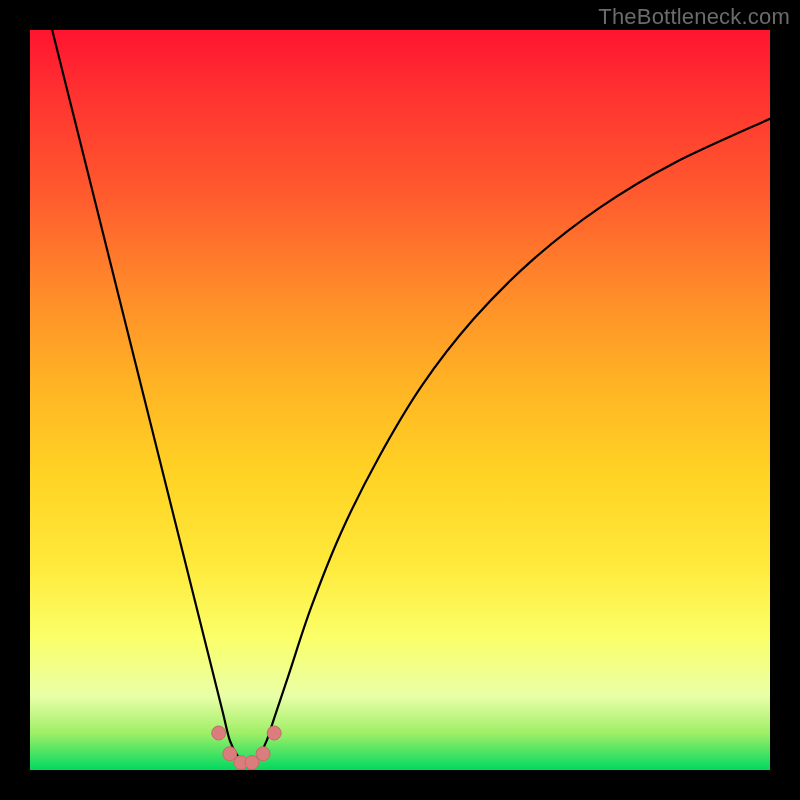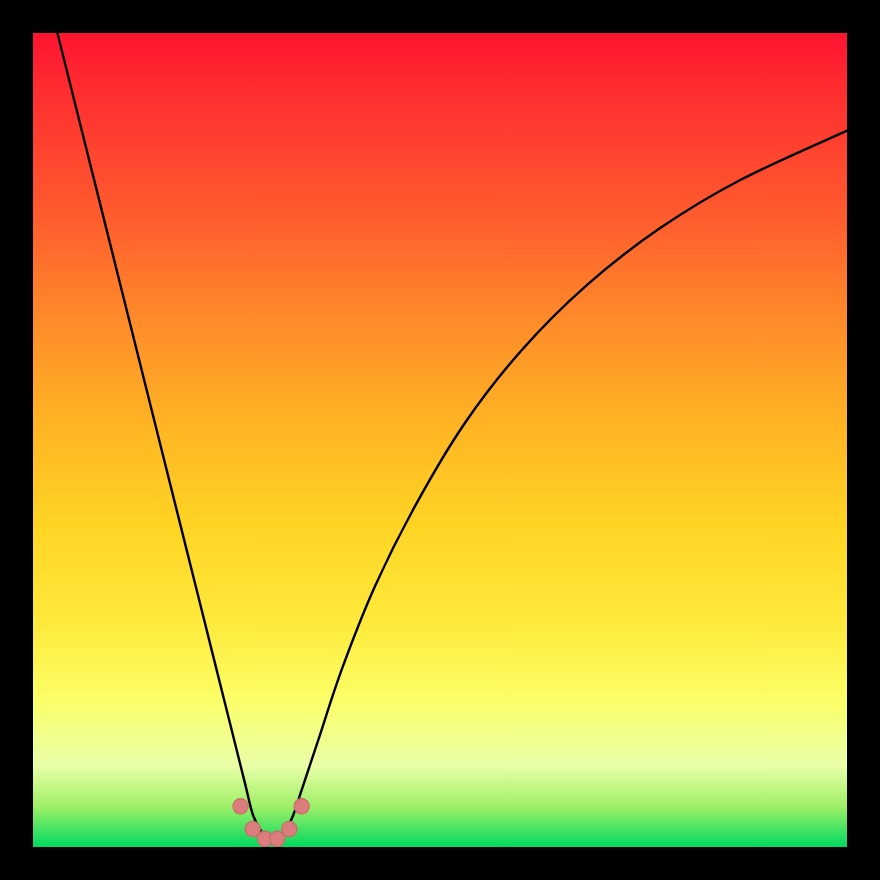--- a/index.html
+++ b/index.html
@@ -76,6 +76,7 @@
     </svg>
   </div>
 
+  <div class="watermark">TheBottleneck.com</div>
 </div>
 
 </body></html>

